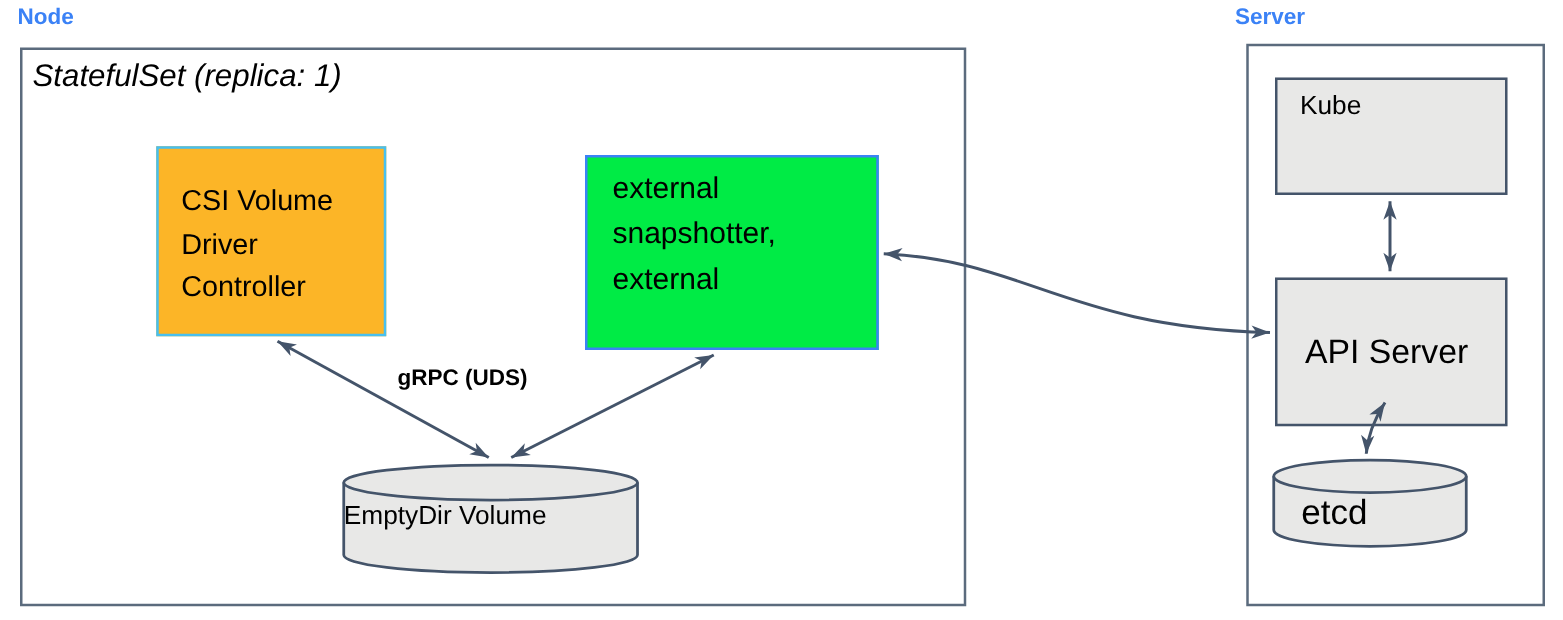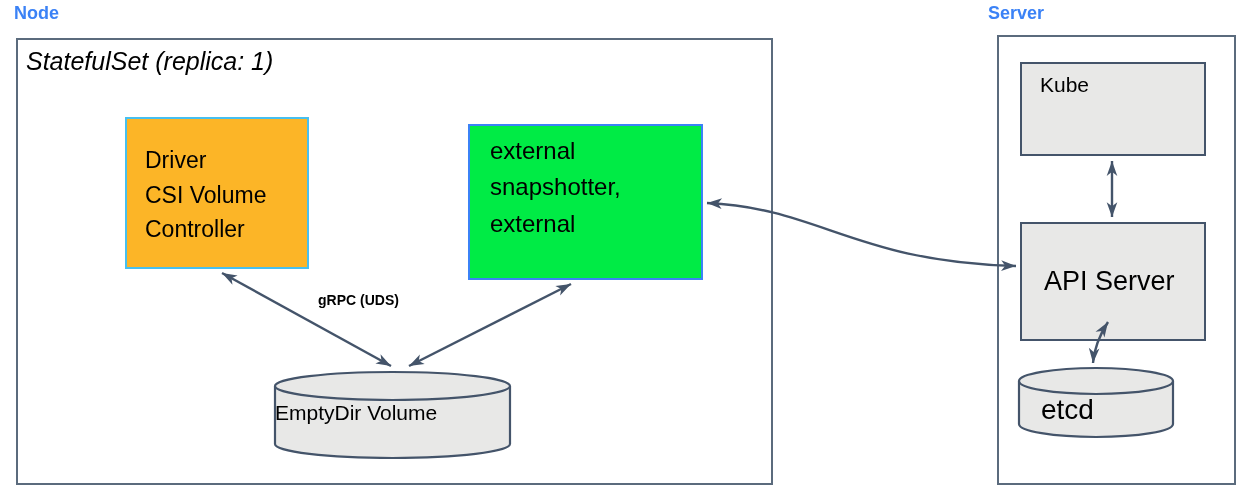--- a/index.html
+++ b/index.html
@@ -55,8 +55,8 @@
   <div class="abs statefulset-title" style="left:26px;top:47px;">StatefulSet (replica: 1)</div>
 
   <div class="inner-box csi-box">
+    <div>CSI Volume</div>
     <div>Driver</div>
-    <div>CSI Volume</div>
     <div>Controller</div>
   </div>
 

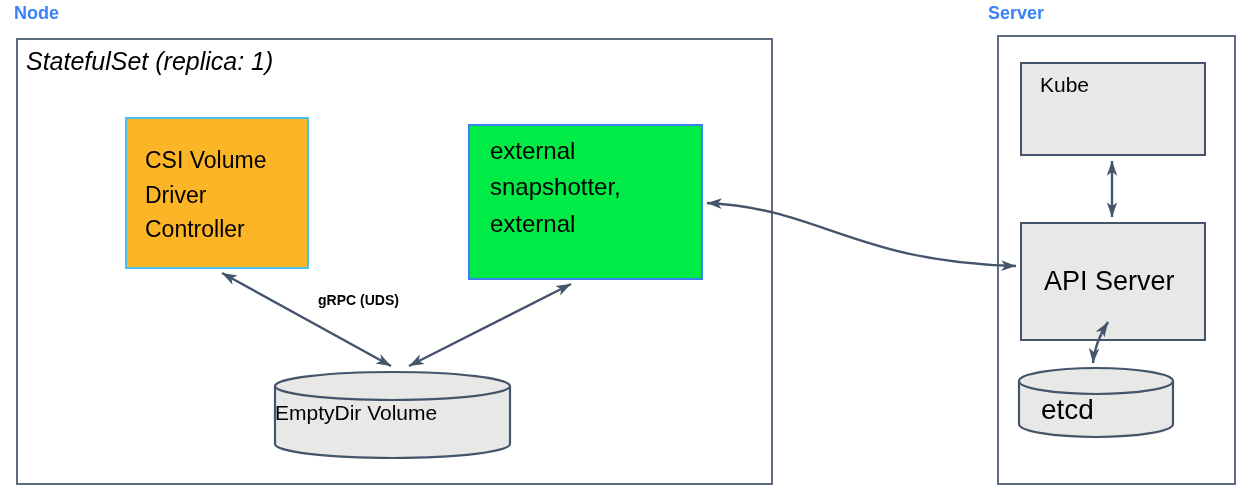--- a/index.html
+++ b/index.html
@@ -36,7 +36,7 @@
     font-size:27px;display:flex;align-items:center;padding-left:22px;
   }
   .grpc-label{
-    left:318px;top:292px;width:140px;font-size:14px;font-weight:bold;white-space:nowrap;
+    left:318px;top:292px;width:140px;font-size:18px;font-weight:bold;white-space:nowrap;
   }
   .cyl-label{font-size:21px;color:#000;}
   .emptydir-label{left:275px;top:401px;width:235px;}

